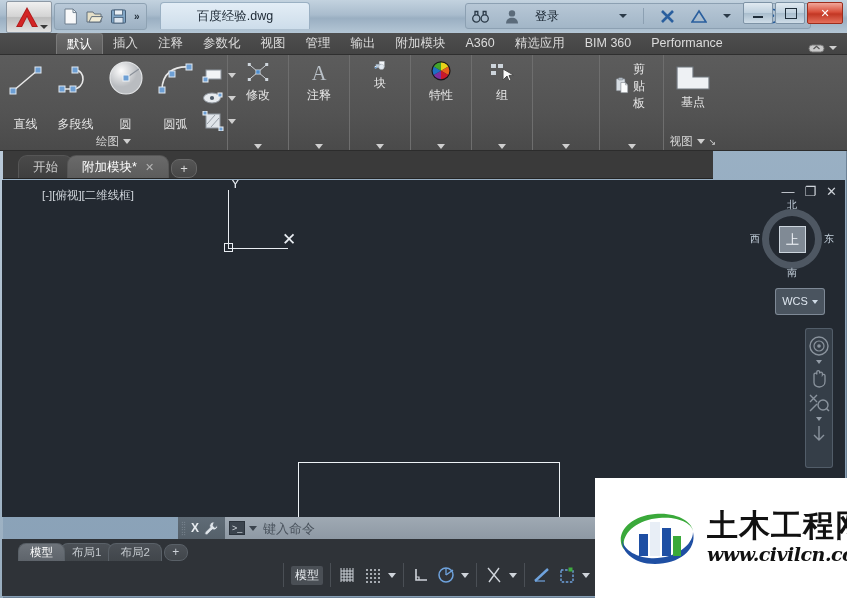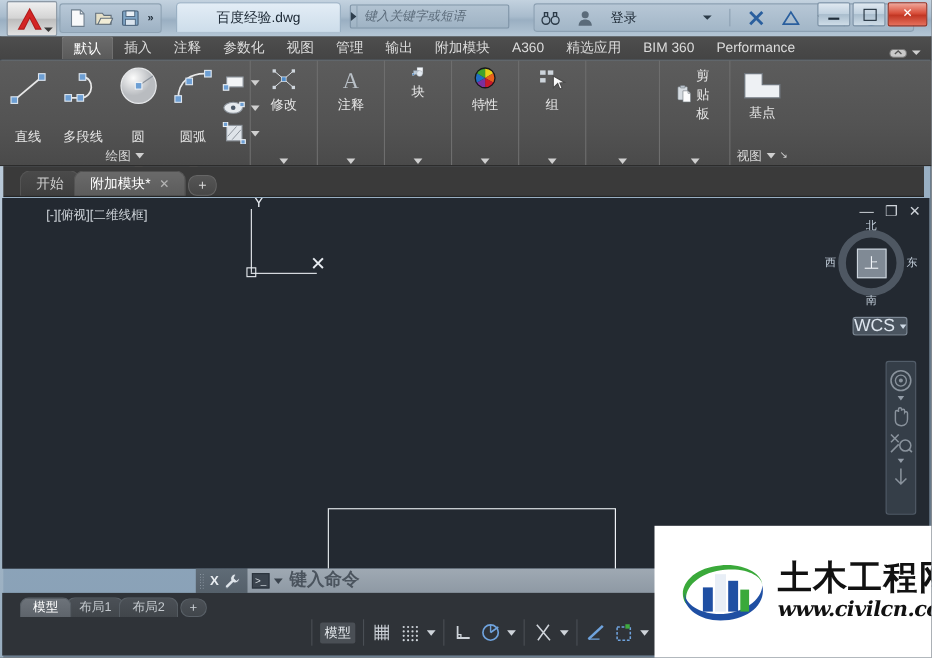--- a/index.html
+++ b/index.html
@@ -382,12 +382,6 @@
 
     <div class="doc-title">百度经验.dwg</div>
 
-    <div class="search-wrap">
-      <span class="search-arrow">
-          <i></i>
-        </span>
-      <input class="search-input" type="text" placeholder="键入关键字或短语" style="">
-    </div>
 
     <div class="tb-right">
       <svg width="17" height="15" viewBox="0 0 17 15">

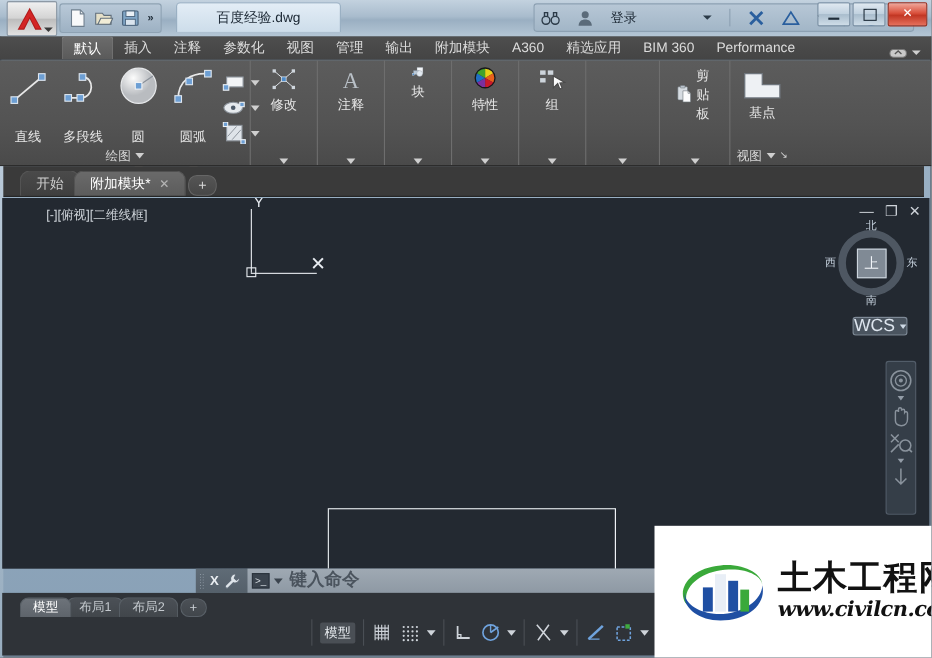--- a/index.html
+++ b/index.html
@@ -83,7 +83,6 @@
     background:linear-gradient(180deg,#b7c7d6 0%,#a2b6c7 100%);
     border:1px solid #8ca0b2;border-radius:3px;padding:0 6px;
     box-sizing:border-box;
-    margin-left:20px;
   }
   .tb-right .lbl{font-size:12px;color:#16222e;}
   .tb-right .sep{width:1px;height:16px;background:#8ca0b2;}

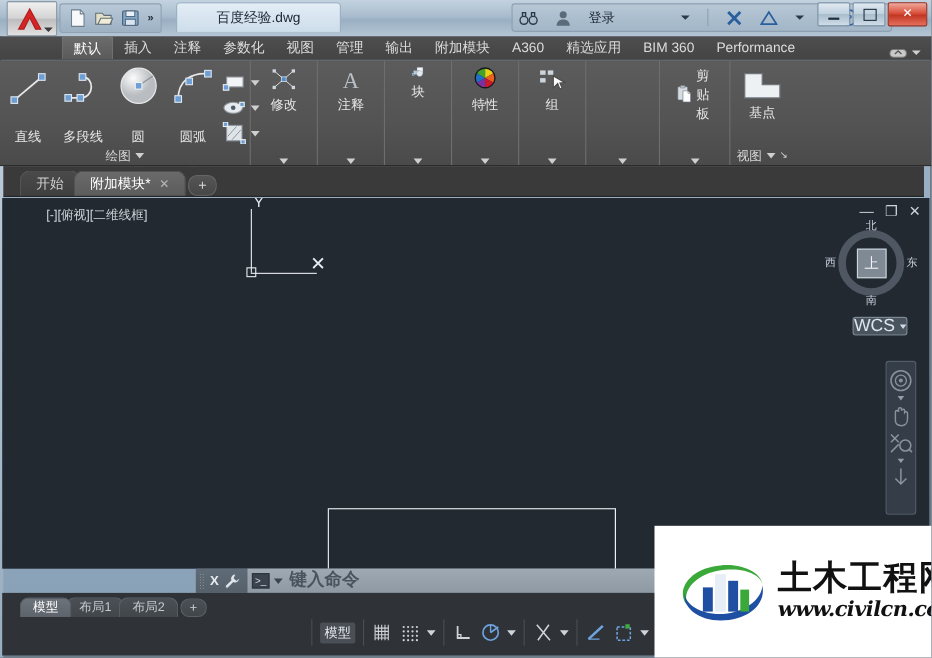--- a/index.html
+++ b/index.html
@@ -171,7 +171,7 @@
 
   
   .doctabs{
-    position:absolute;left:0;top:151px;width:840px;height:28px;
+    position:absolute;left:0;top:151px;width:713px;height:28px;
     background:#3a3a3a;border-bottom:1px solid #232323;
     display:flex;align-items:flex-end;padding-left:18px;
     box-sizing:border-box;

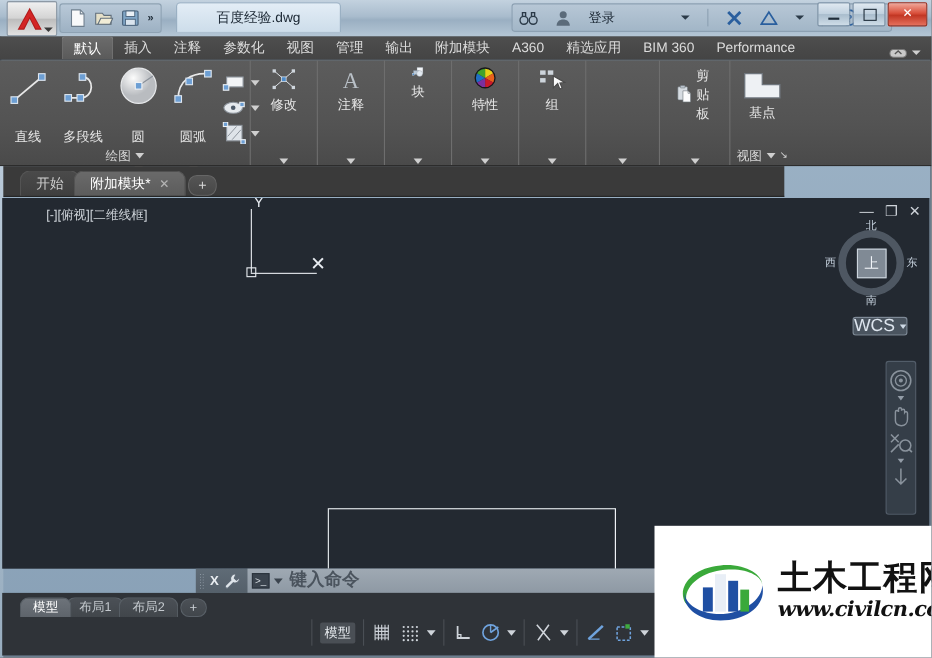--- a/index.html
+++ b/index.html
@@ -243,9 +243,9 @@
   .vc-w{position:absolute;left:-3px;top:50%;transform:translateY(-50%);color:#c6d2de;font-size:10px;}
   .vc-e{position:absolute;right:-3px;top:50%;transform:translateY(-50%);color:#c6d2de;font-size:10px;}
   .wcs-btn{
-    position:absolute;right:20px;top:108px;width:50px;height:17px;
+    position:absolute;right:20px;top:108px;width:50px;height:27px;
     background:rgba(150,166,184,.35);border:1px solid rgba(190,204,218,.45);
-    border-radius:3px;color:#dde5ee;font-size:16px;line-height:15px;text-align:center;
+    border-radius:3px;color:#dde5ee;font-size:11px;line-height:15px;text-align:center;
     box-sizing:border-box;display:flex;align-items:center;justify-content:center;gap:4px;
   }
   .wcs-btn i{width:0;height:0;border-left:3px solid transparent;border-right:3px solid transparent;

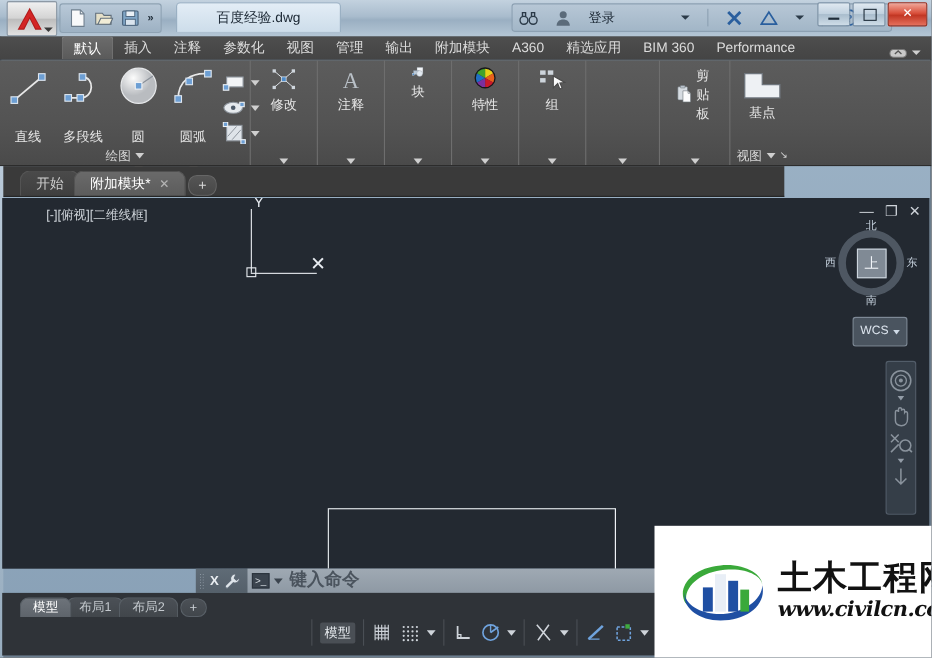--- a/index.html
+++ b/index.html
@@ -286,7 +286,7 @@
     border-top:5px solid #3b444e;}
   .cmd-input{
     flex:1;border:none;background:transparent;outline:none;
-    font-family:"Liberation Sans",sans-serif;font-size:16px;color:#3a424b;font-weight:bold;
+    font-family:"Liberation Sans",sans-serif;font-size:13px;color:#3a424b;
   }
   .cmd-input::placeholder{color:#4b545e;}
 

